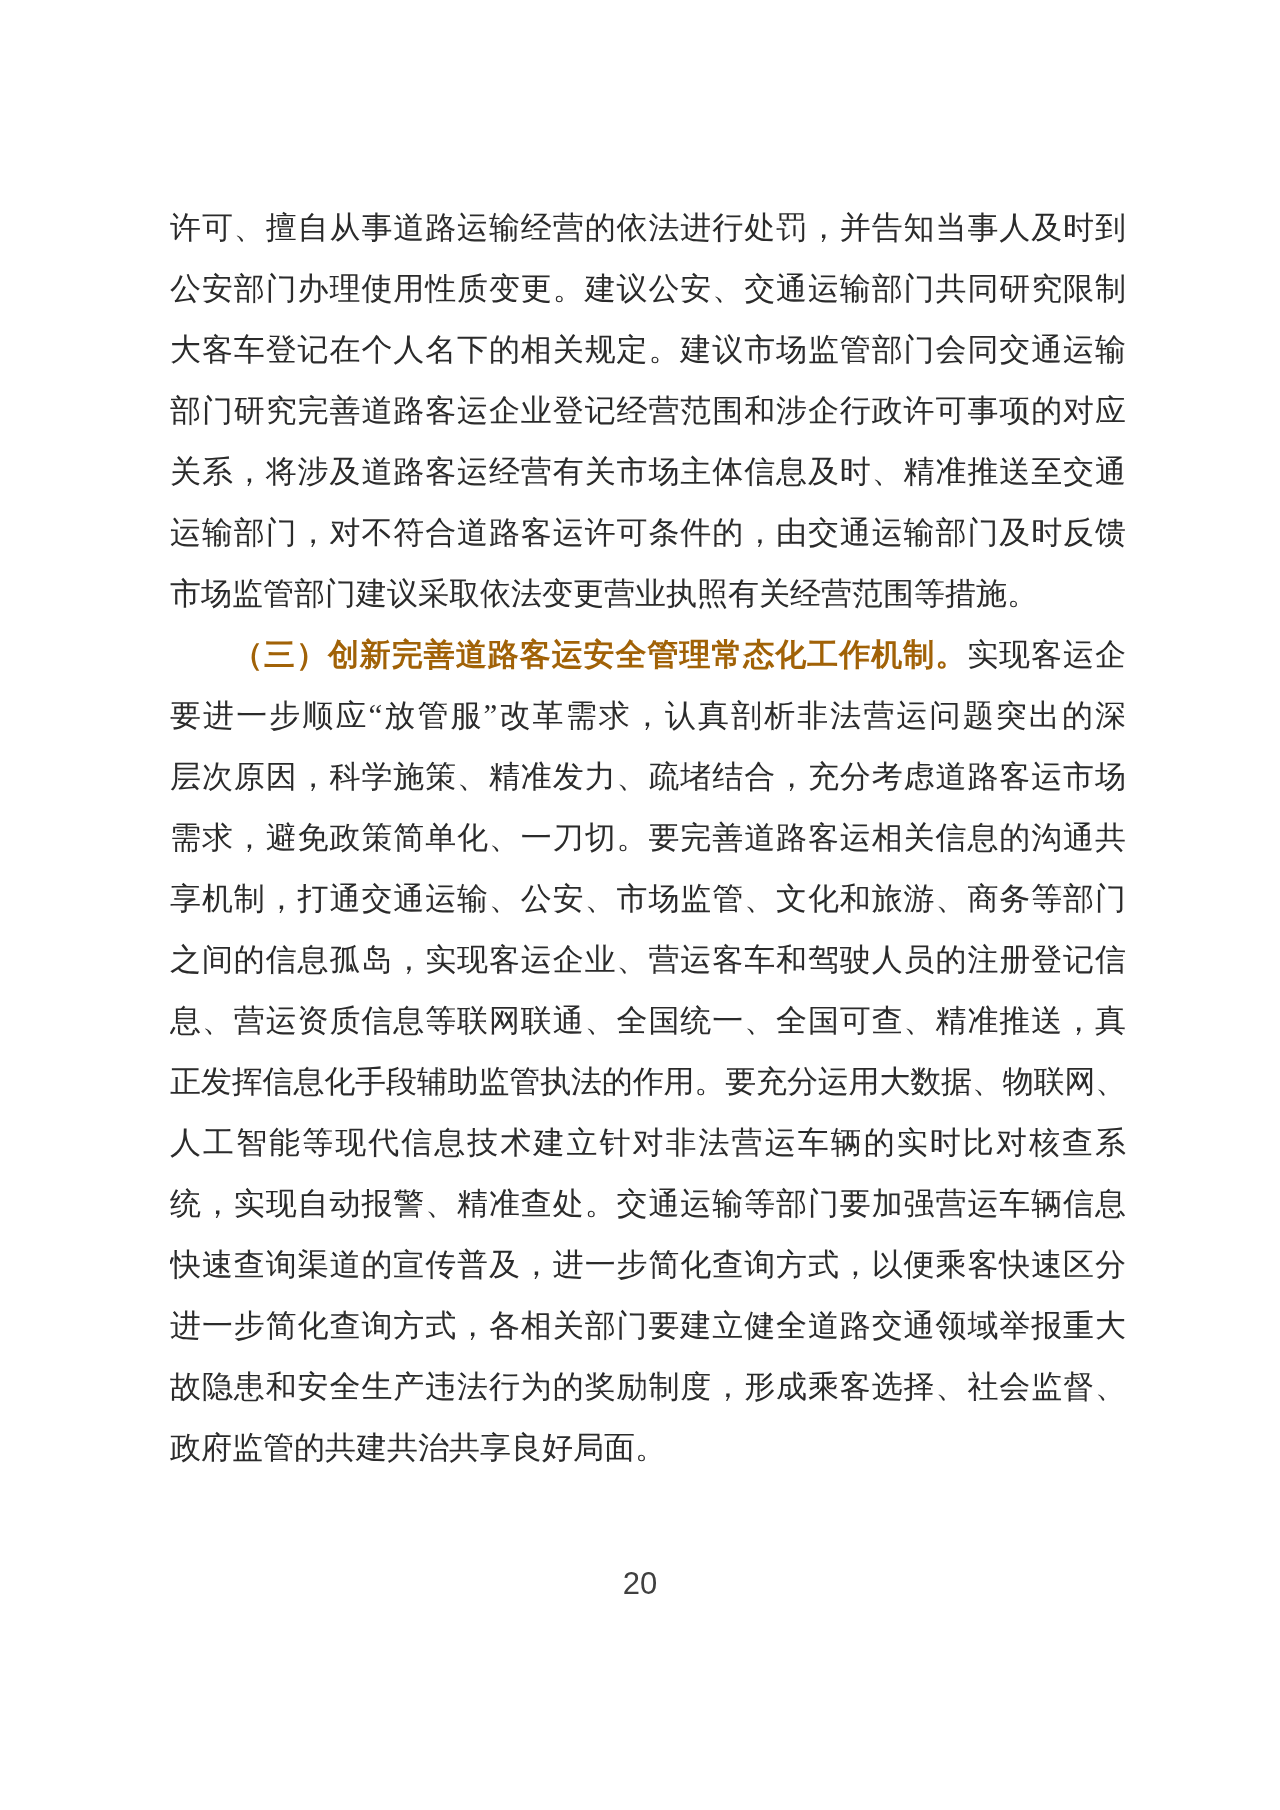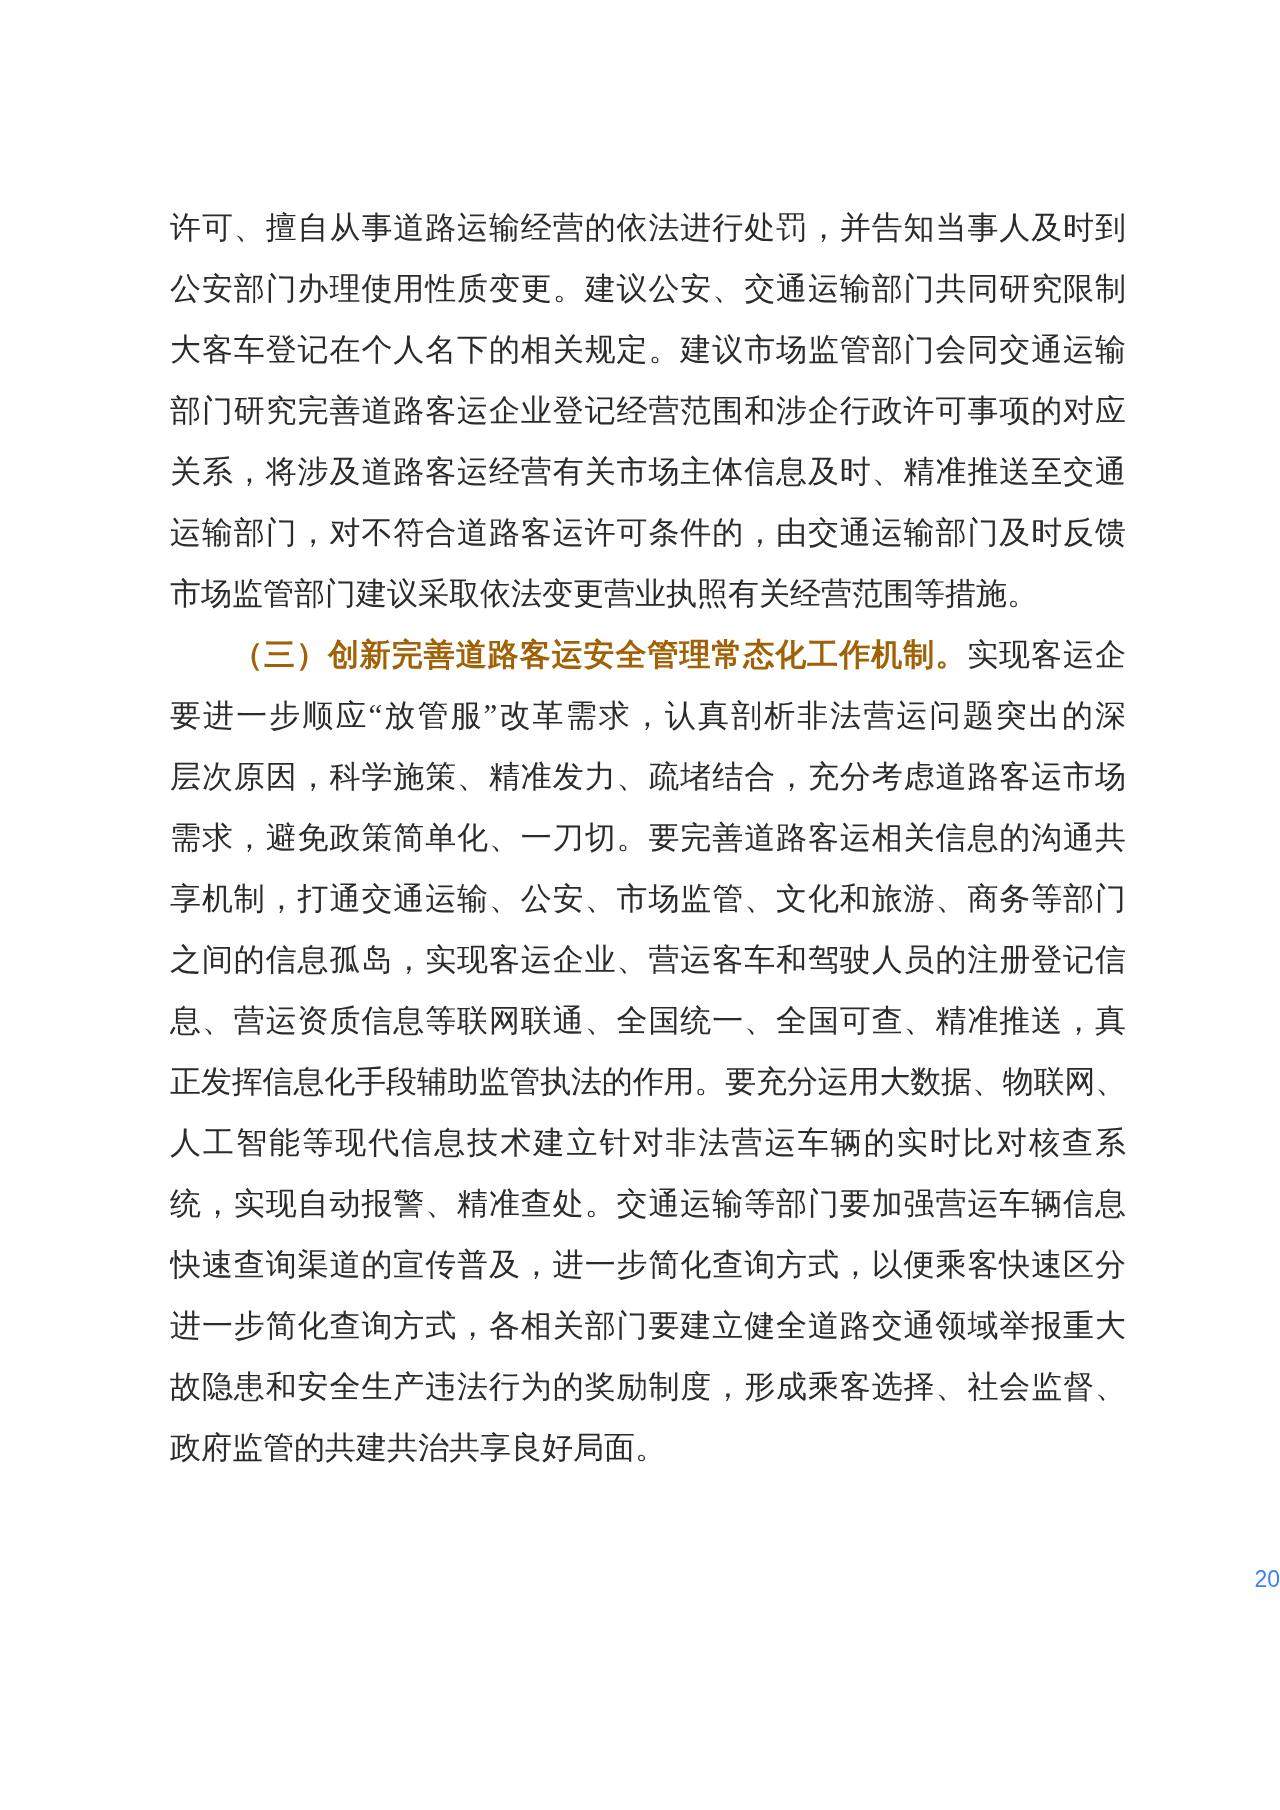--- a/index.html
+++ b/index.html
@@ -52,10 +52,10 @@
     top: 1566px;
     left: 0;
     width: 100%;
-    text-align: right;
+    text-align: center;
     font-family: "Liberation Sans", sans-serif;
-    font-size: 23px;
-    color: #3b82f6;
+    font-size: 31px;
+    color: #404040;
   }
 </style>
 </head>

